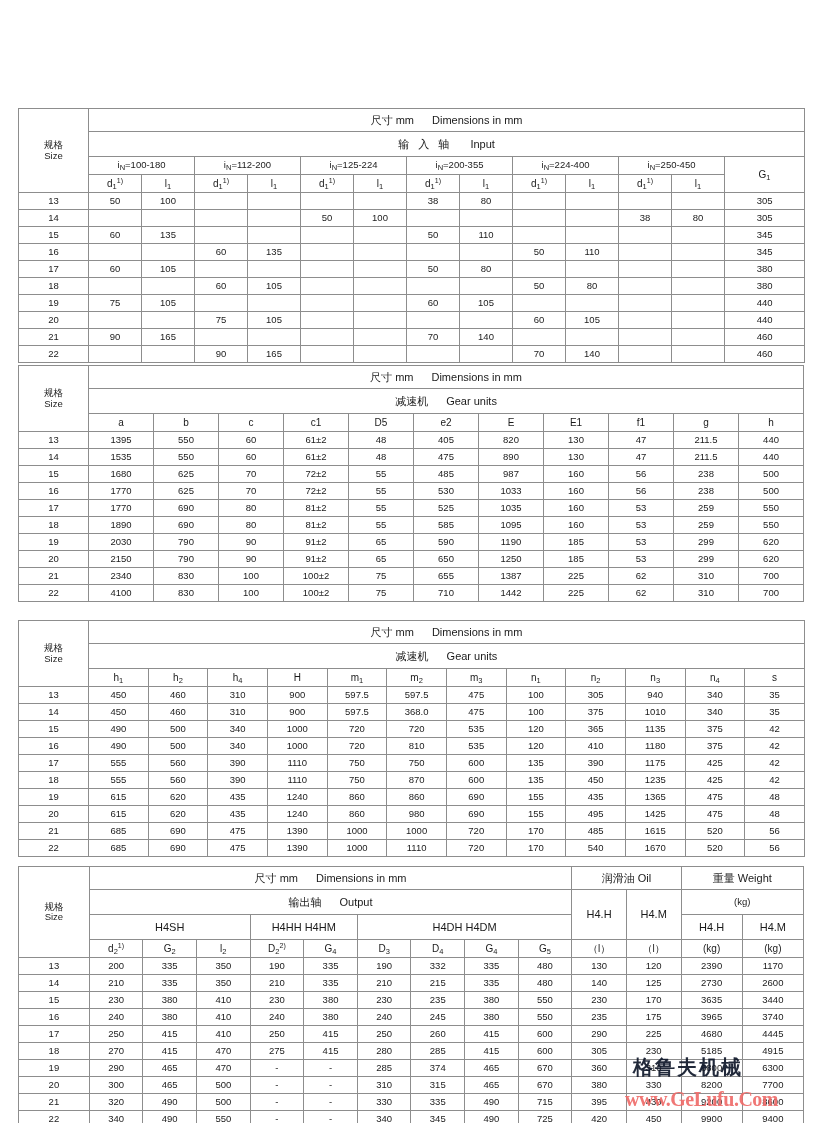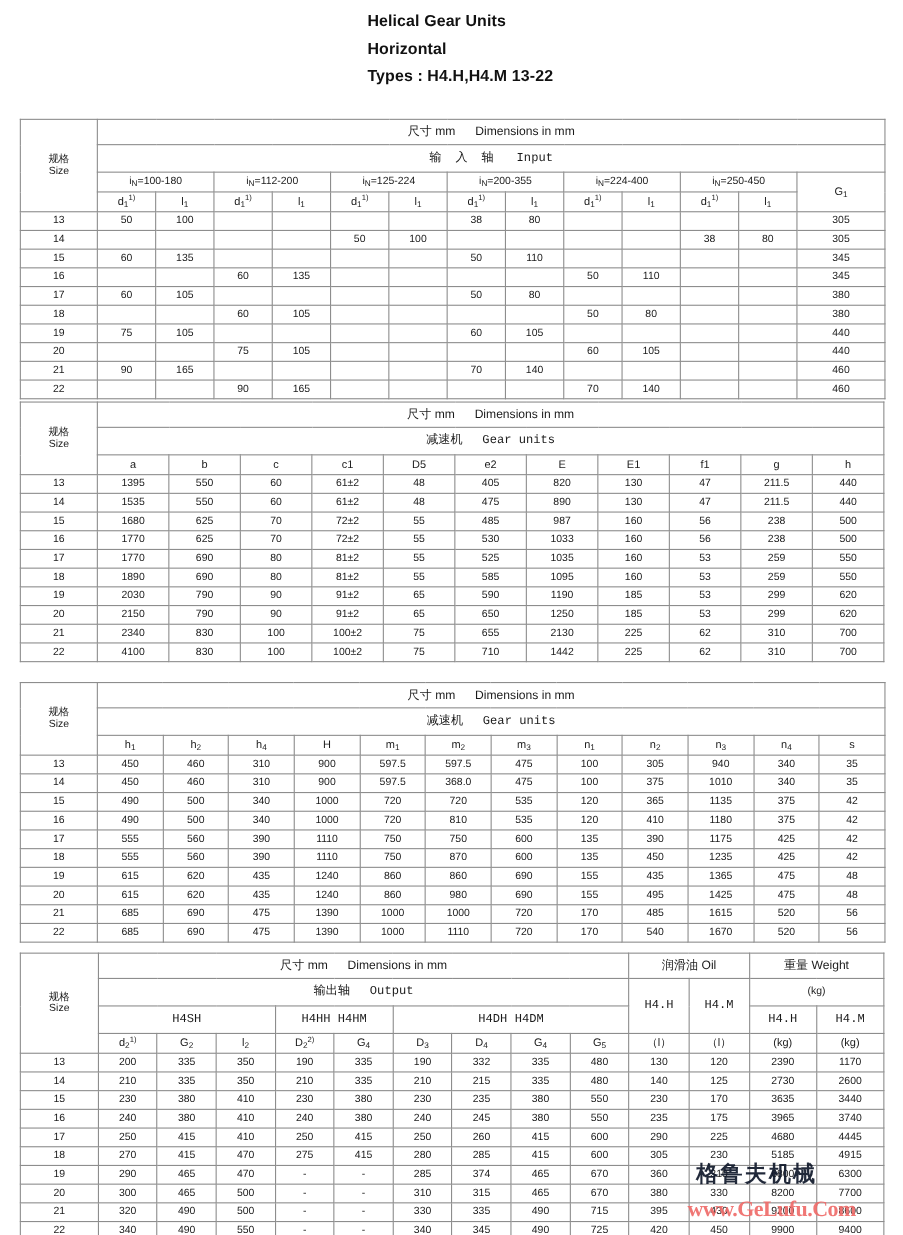--- a/index.html
+++ b/index.html
@@ -120,11 +120,6 @@
 <body>
 
 <div class="doc-header">
-  <div class="hdr-en">
-    <div class="hdr-line">Helical Gear Units</div>
-    <div class="hdr-line">Horizontal</div>
-    <div class="hdr-line">Types : H4.H,H4.M  13-22</div>
-  </div>
 </div>
 
 <div class="tbl-wrap" id="wrap1" style="top:108px;">

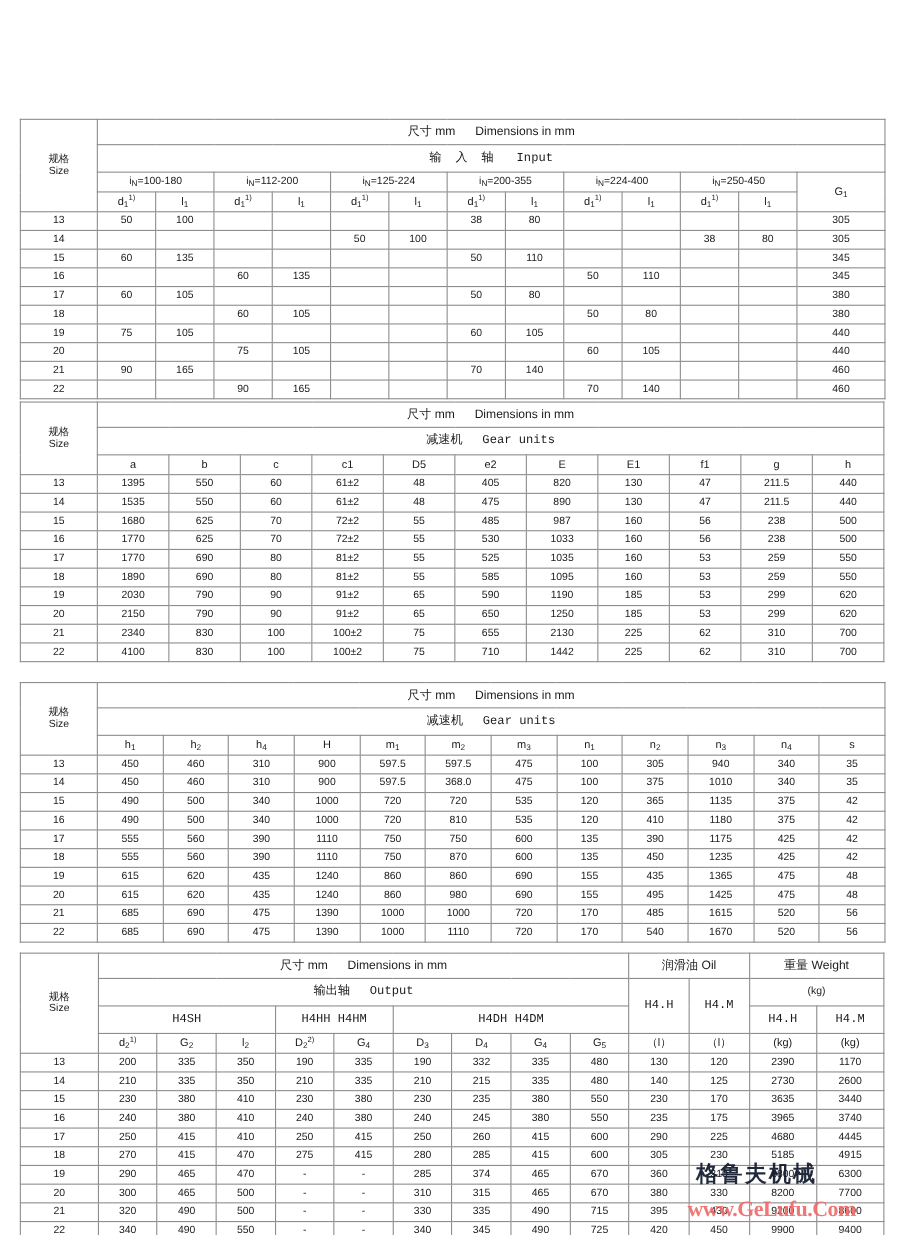--- a/index.html
+++ b/index.html
@@ -68,7 +68,7 @@
   }
   table.spec td.r { height: 16px; }
   table.spec th.h-dim  { height: 22px; font-size: 11px; }
-  table.spec th.h-grp  { height: 24px; font-size: 11px; font-family: Liberation Mono, monospace; }
+  table.spec th.h-grp  { height: 24px; font-size: 11px; }
   table.spec th.h-sub  { height: 17px; font-size: 9.5px; }
   table.spec th.h-col  { height: 17px; font-size: 10px; }
   th.size-cell {

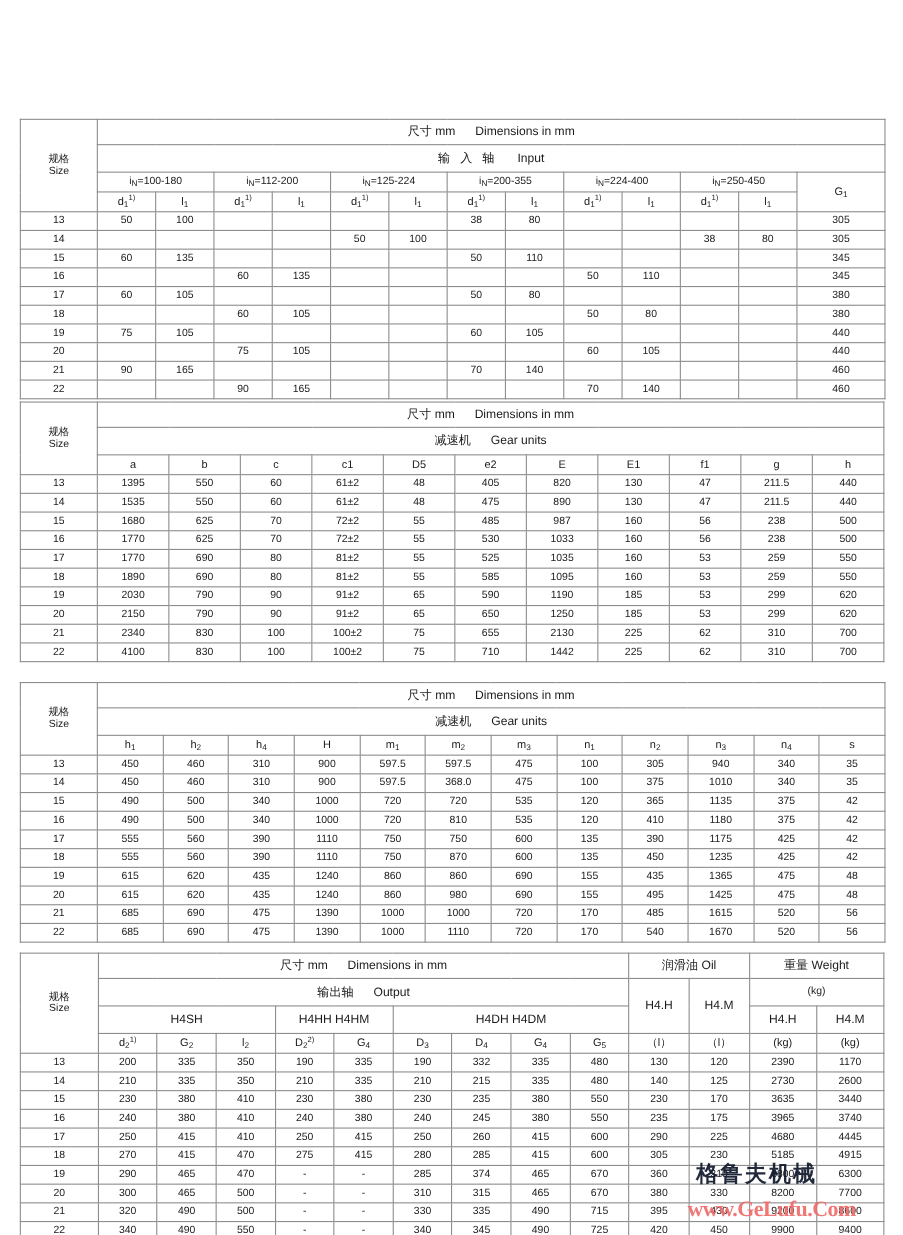--- a/index.html
+++ b/index.html
@@ -497,7 +497,7 @@
           <td class="r">100±2</td>
           <td class="r">75</td>
           <td class="r">655</td>
-          <td class="r">2130</td>
+          <td class="r">1387</td>
           <td class="r">225</td>
           <td class="r">62</td>
           <td class="r">310</td>

